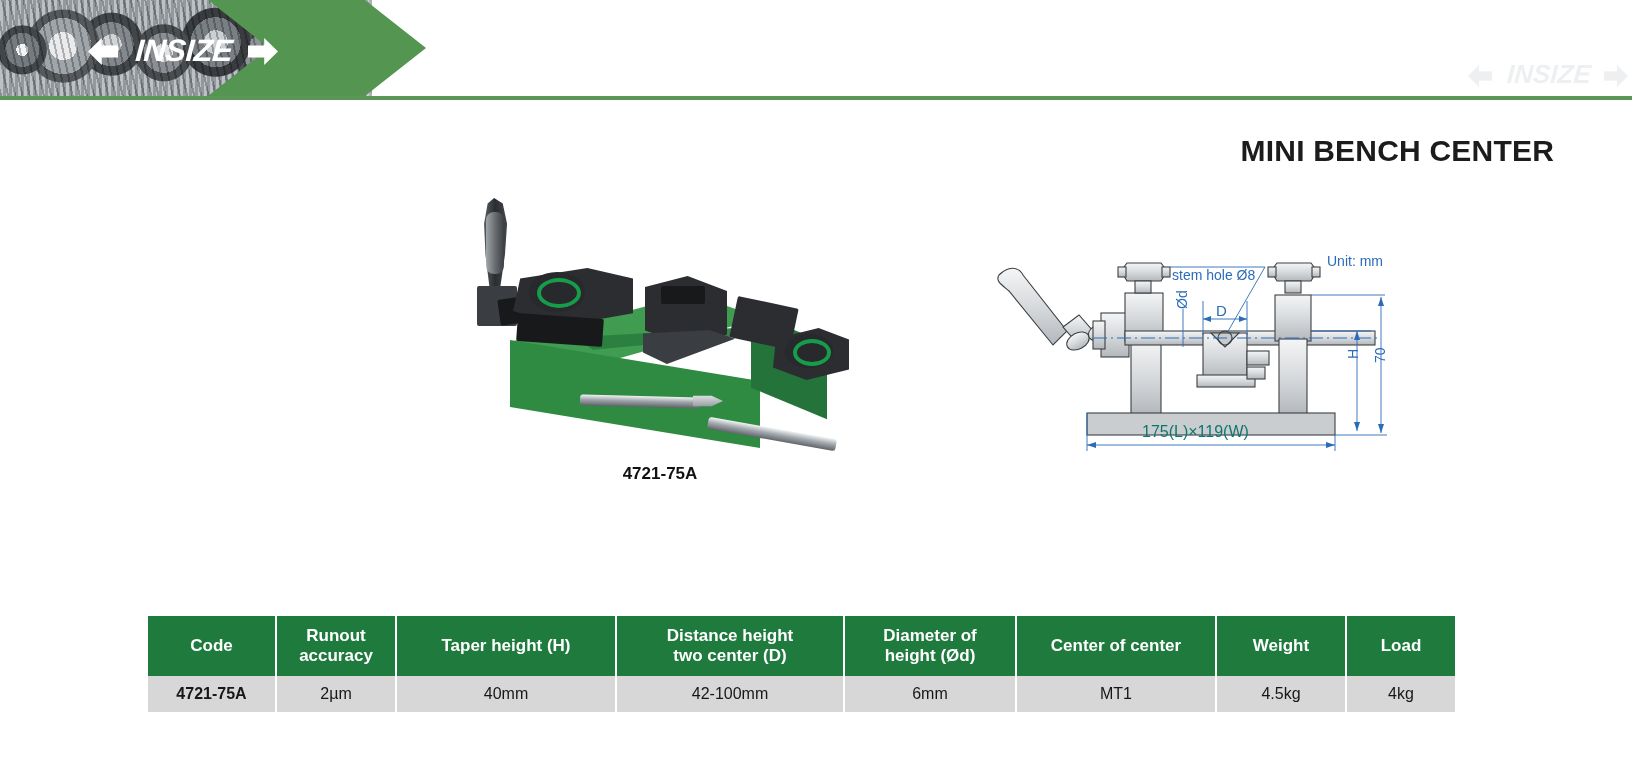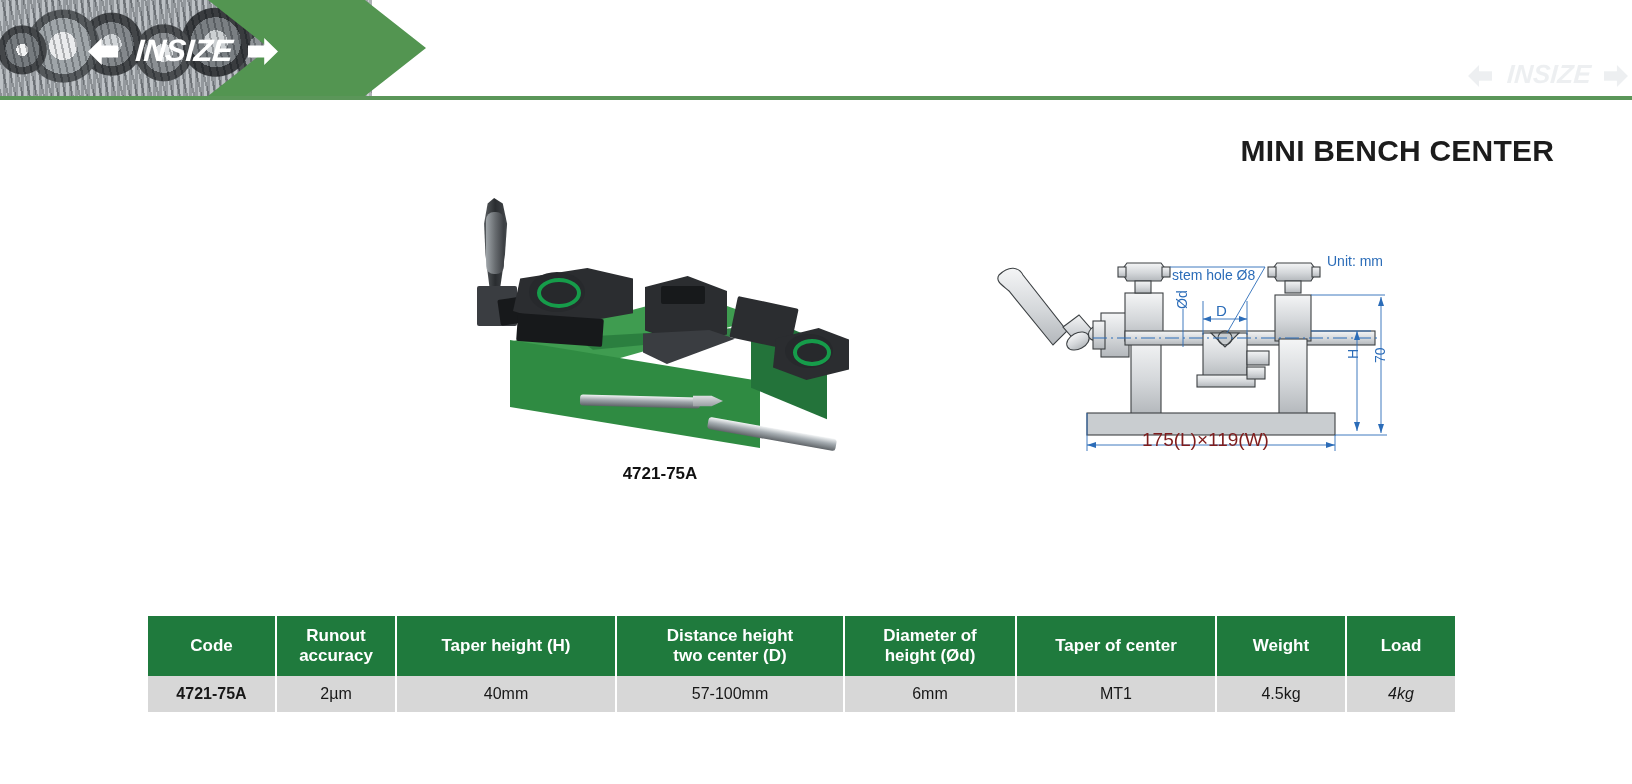--- a/index.html
+++ b/index.html
@@ -113,7 +113,7 @@
     transform:rotate(-90deg);transform-origin:left top;}
   .lbl-70{position:absolute;left:397px;top:128px;font-size:14px;color:#2b6cb8;
     transform:rotate(-90deg);transform-origin:left top;}
-  .lbl-lw{position:absolute;left:167px;top:194px;font-size:19px;color:#7f1d1d;white-space:nowrap;}
+  .lbl-lw{position:absolute;left:167px;top:188px;font-size:16px;color:#0f766e;white-space:nowrap;}
 
   
   .tbl{position:absolute;left:148px;top:616px;width:1307px;border-collapse:collapse;

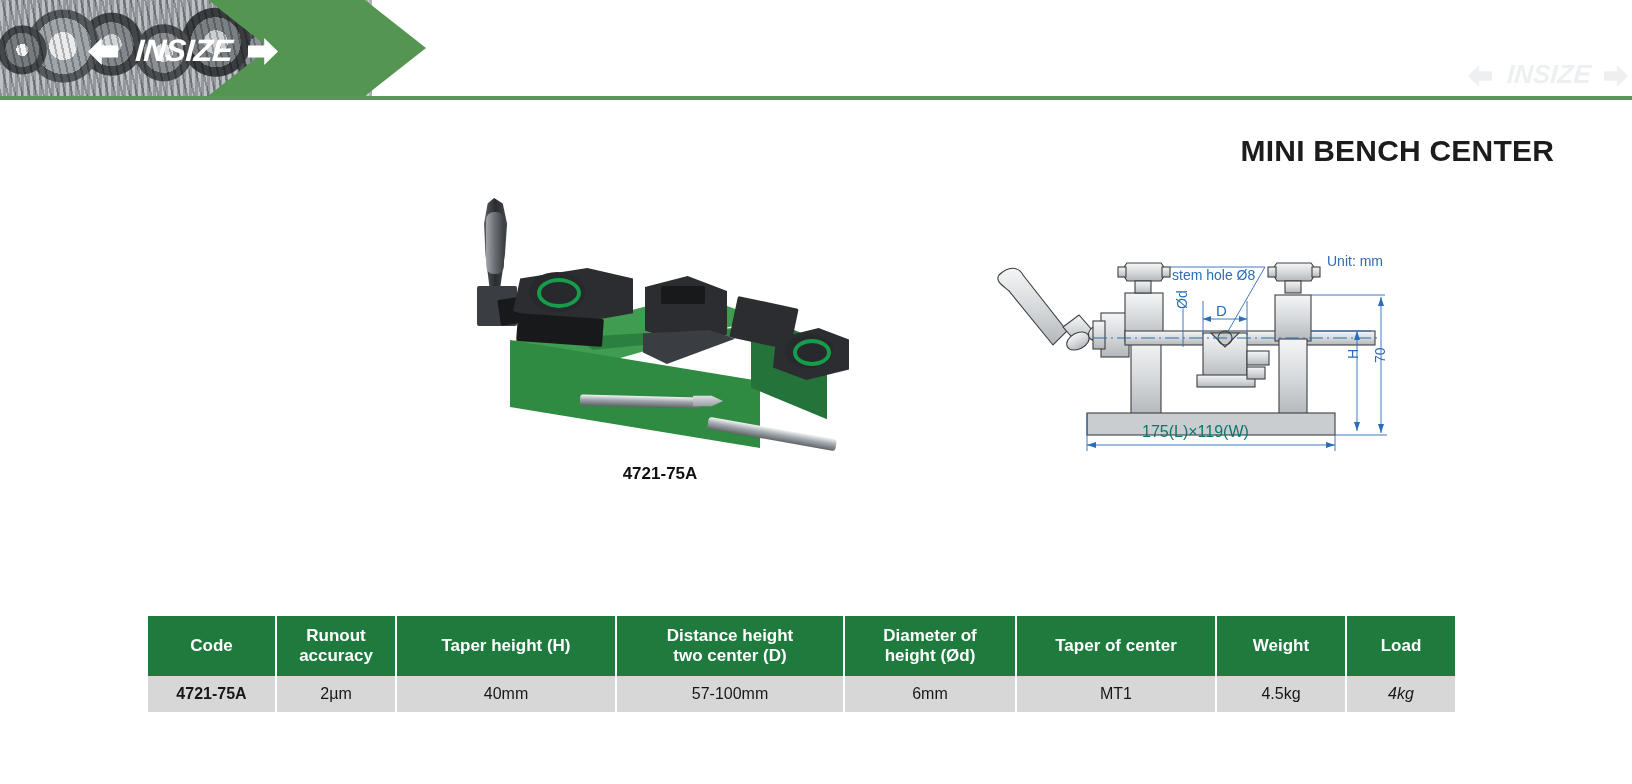--- a/index.html
+++ b/index.html
@@ -312,7 +312,7 @@
           <span>height (Ød)</span>
         </th>
         <th>
-          <span>Taper of center</span>
+          <span>Center of center</span>
         </th>
         <th>
           <span>Weight</span>

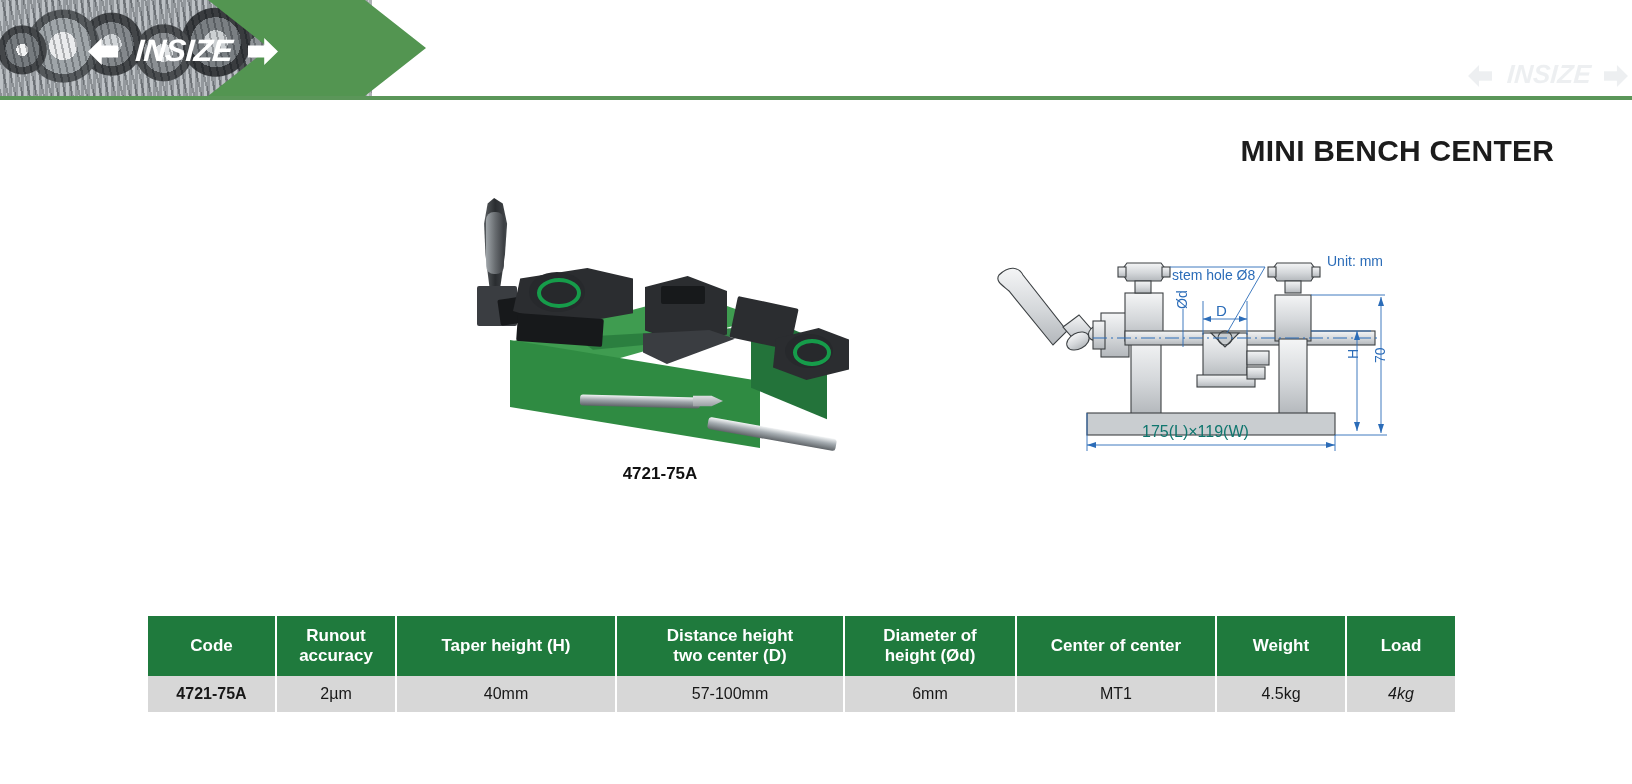--- a/index.html
+++ b/index.html
@@ -327,7 +327,7 @@
         <td class="code">4721-75A</td>
         <td>2µm</td>
         <td>40mm</td>
-        <td>57-100mm</td>
+        <td>42-100mm</td>
         <td>6mm</td>
         <td>MT1</td>
         <td>4.5kg</td>

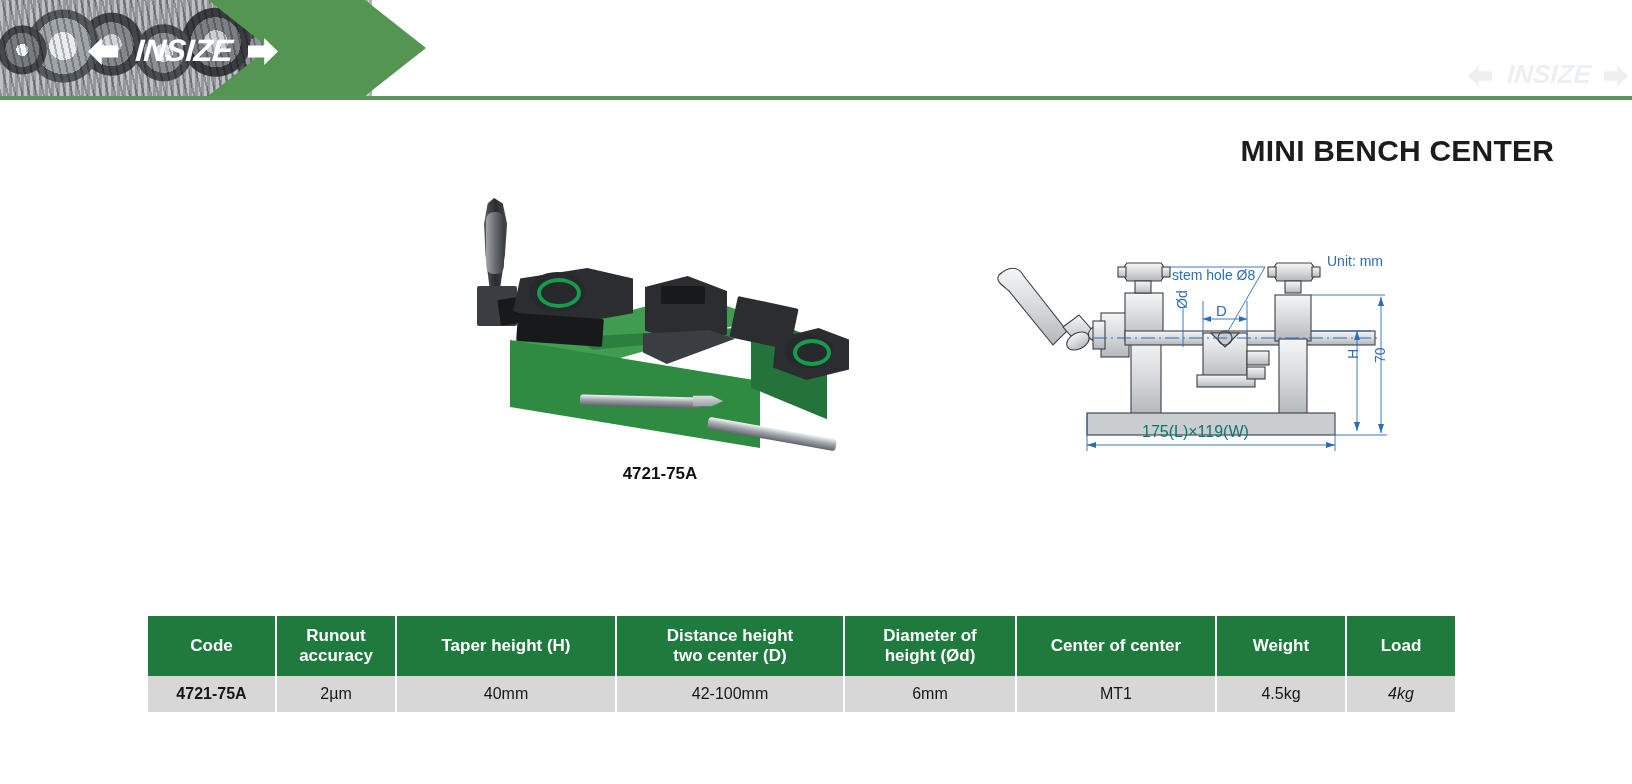--- a/index.html
+++ b/index.html
@@ -124,7 +124,7 @@
   .tbl th:last-child{border-right:none;}
   .tbl td{background:#d7d7d7;color:#171717;font-size:16px;text-align:center;
     padding:5px 4px;border-right:2px solid #ffffff;height:26px;}
-  .tbl td:last-child{border-right:none;font-style:italic;}
+  .tbl td:last-child{border-right:none;}
   .tbl td.code{font-weight:bold;}
 </style>
 </head>

